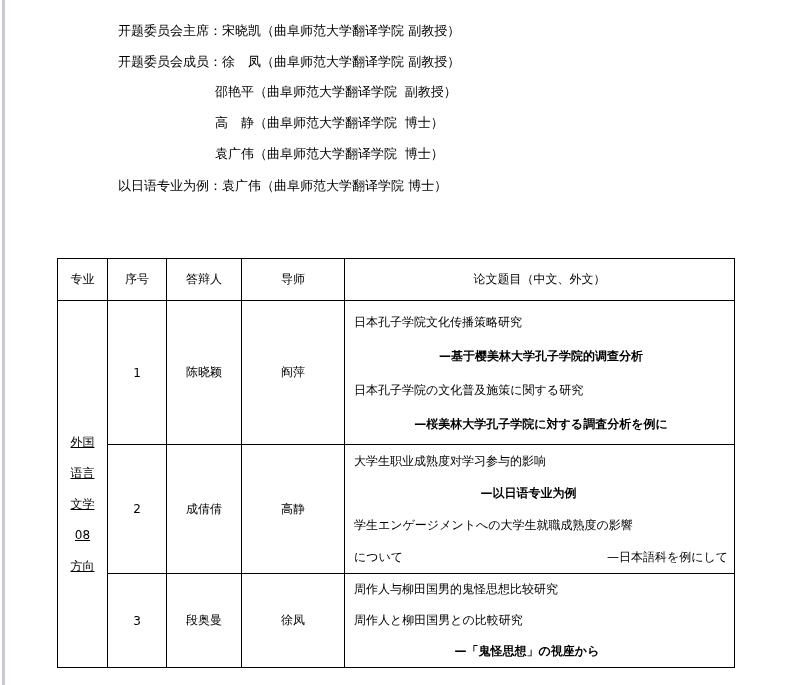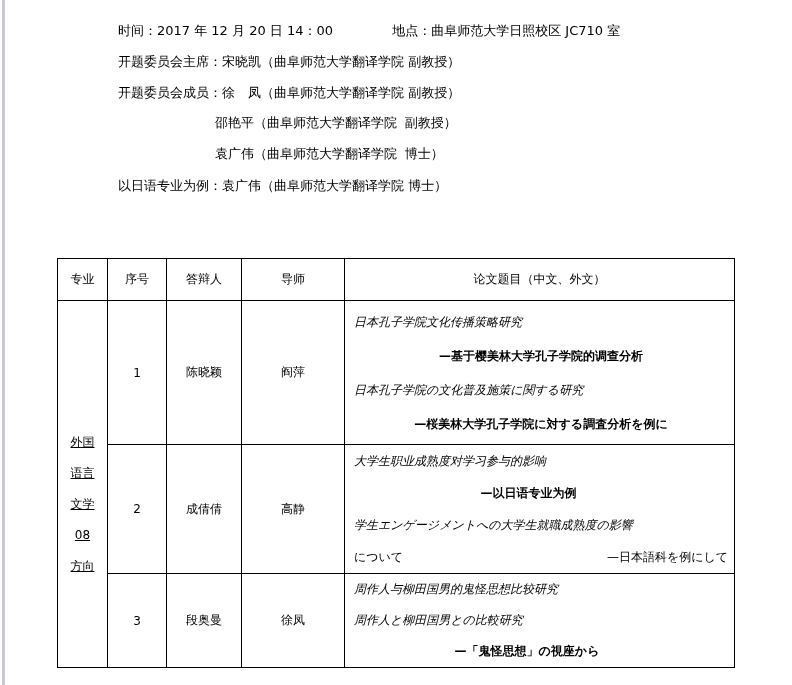--- a/index.html
+++ b/index.html
@@ -45,10 +45,6 @@
 <div class="page-edge"></div>
 
 <div class="meta">
-  <div class="line">
-    <span>时间：</span><span>2017 年 12 月 20 日 14：00</span>
-    <span class="loc-label">地点：</span><span>曲阜师范大学日照校区 JC710 室</span>
-  </div>
   <div class="line">
     <span>开题委员会主席：</span><span>宋晓凯（曲阜师范大学翻译学院 副教授）</span>
   </div>

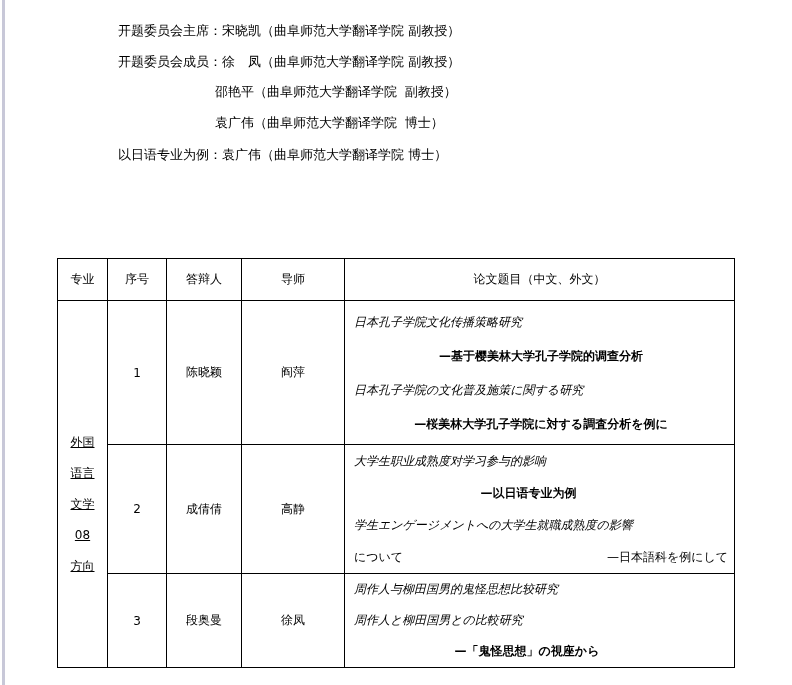--- a/index.html
+++ b/index.html
@@ -53,6 +53,9 @@
   </div>
   <div class="line indent">
     <span>邵艳平（曲阜师范大学翻译学院 副教授）</span>
+  </div>
+  <div class="line indent">
+    <span>高　静（曲阜师范大学翻译学院 博士）</span>
   </div>
   <div class="line indent">
     <span>袁广伟（曲阜师范大学翻译学院 博士）</span>

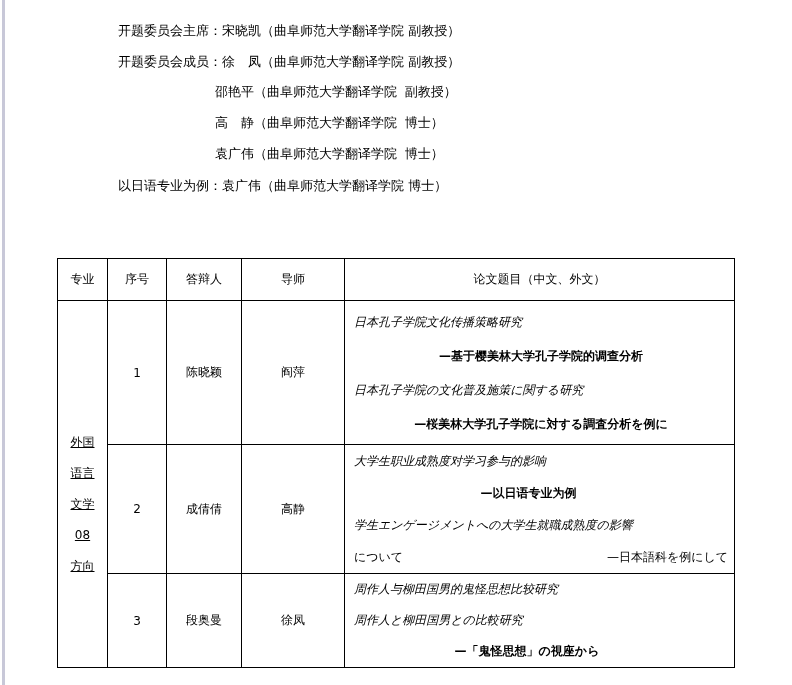--- a/index.html
+++ b/index.html
@@ -30,7 +30,7 @@
 
   td.title-cell { padding-left:9px; padding-right:6px; }
   .tl { white-space:nowrap; }
-  .tl.left { text-align:left;font-style:italic; }
+  .tl.left { text-align:left; }
   .tl.right { text-align:center;font-weight:bold; }
   .tl.split { display:flex; justify-content:space-between; }
   .pr25 { padding-right:25px; }

